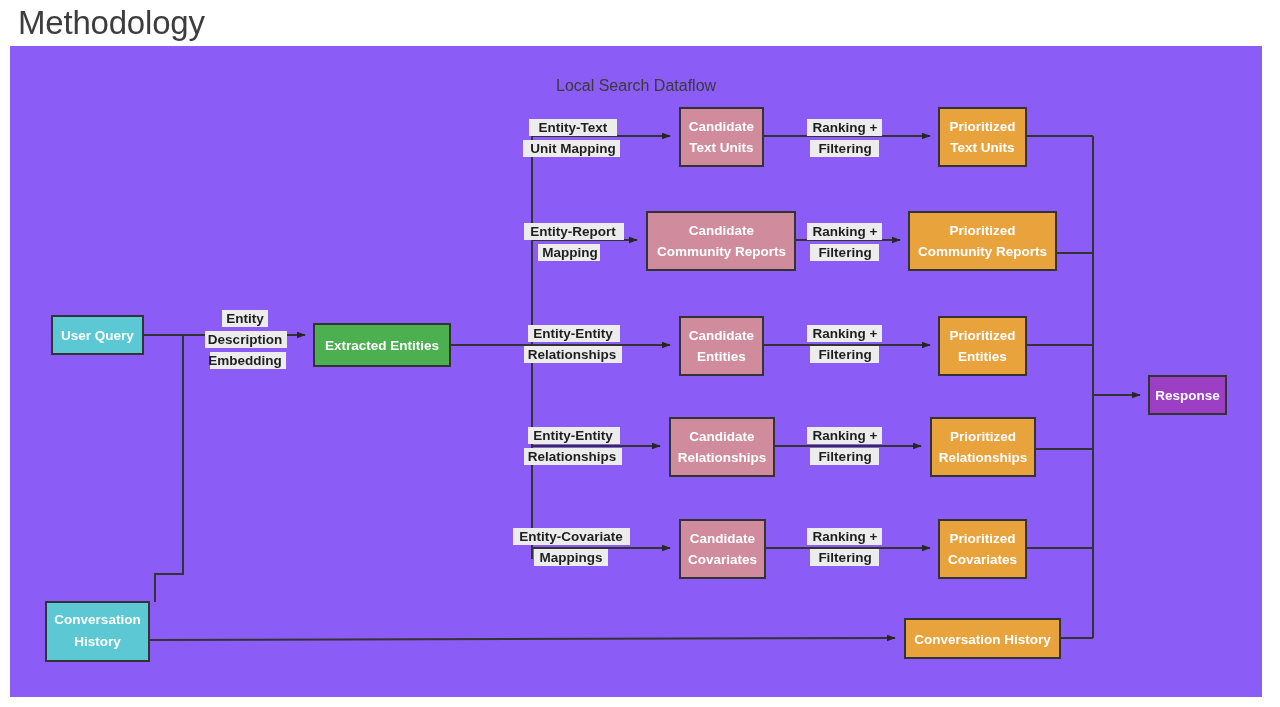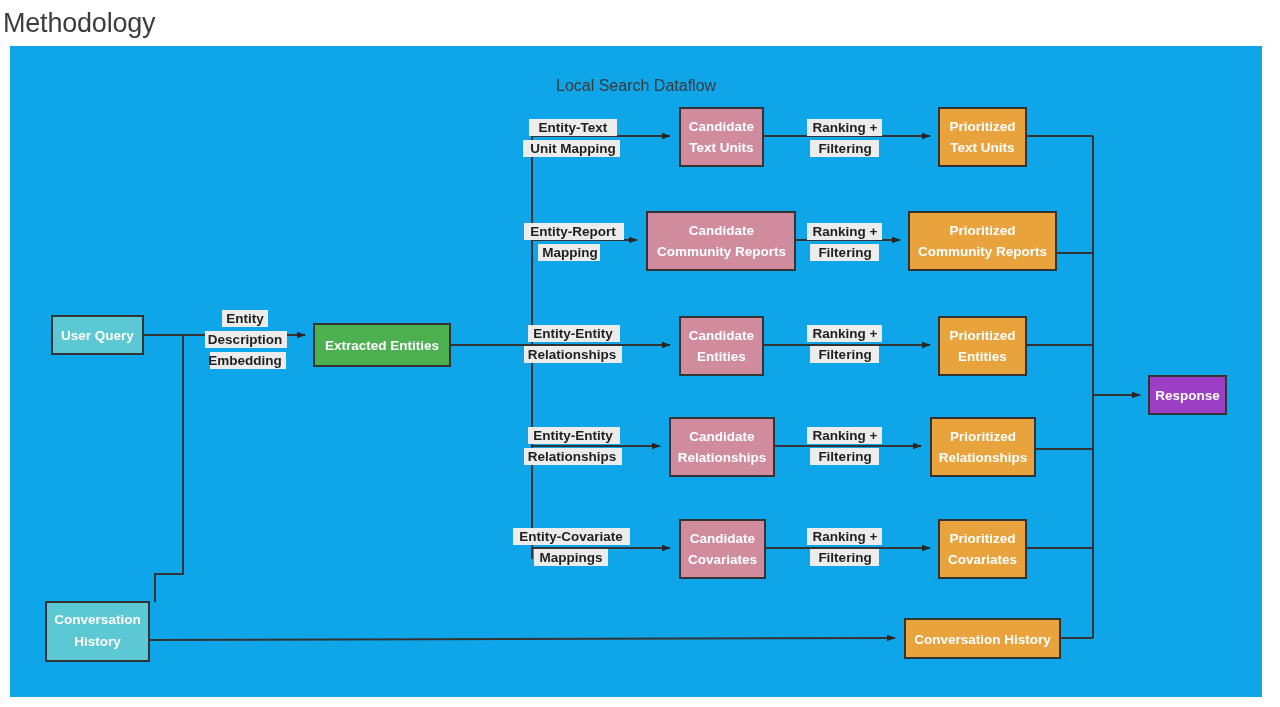--- a/index.html
+++ b/index.html
@@ -20,10 +20,10 @@
   }
   #page-title {
     position: absolute;
-    left: 3px;
+    left: 18px;
     top: 2px;
     font-family: "Liberation Sans", sans-serif;
-    font-size: 27px;
+    font-size: 33px;
     font-weight: 400;
     color: #3d3d3d;
     letter-spacing: -0.2px;

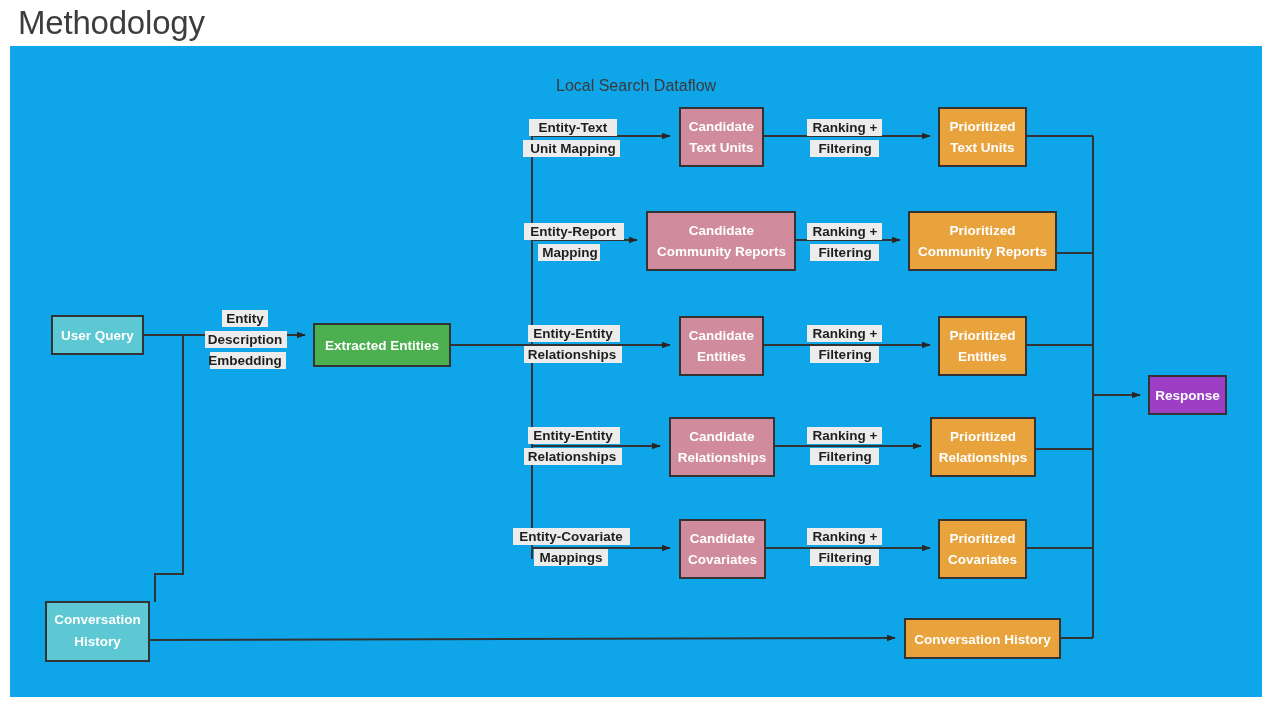--- a/index.html
+++ b/index.html
@@ -36,7 +36,7 @@
     top: 46px;
     width: 1252px;
     height: 651px;
-    background: #0ea5e9;
+    background: #8b5cf6;
   }
   #diagram-svg {
     position: absolute;

